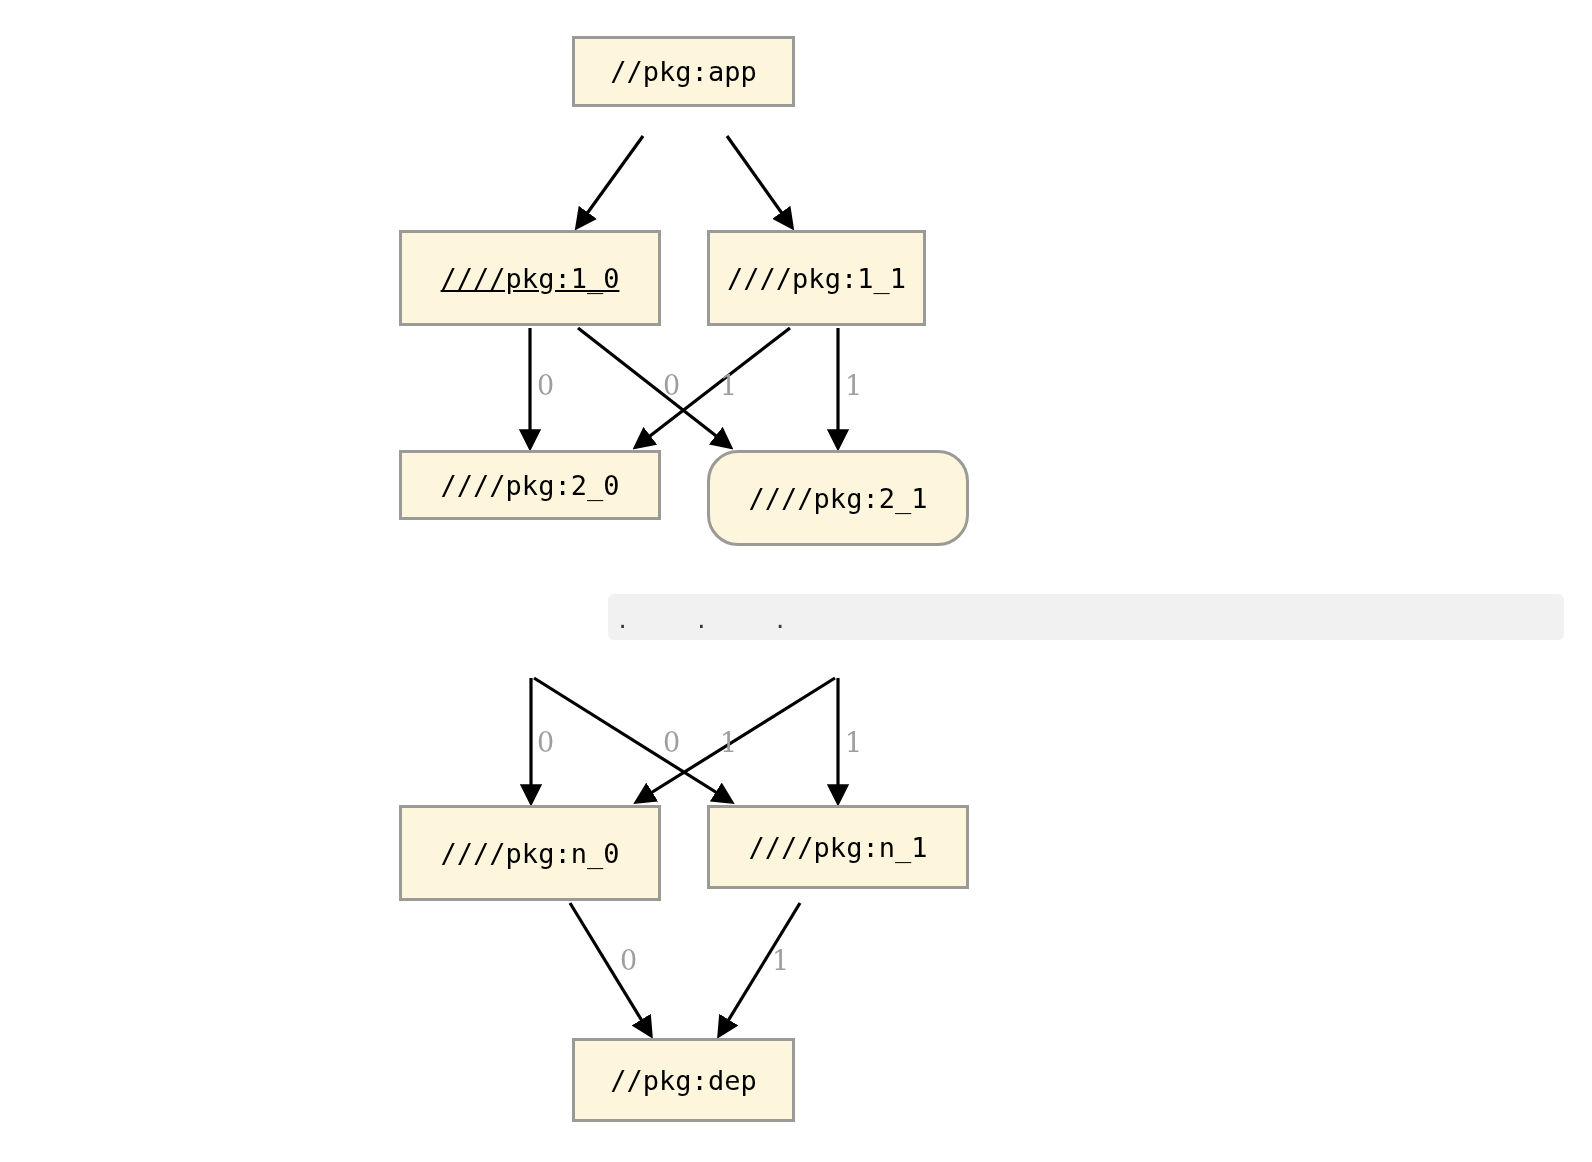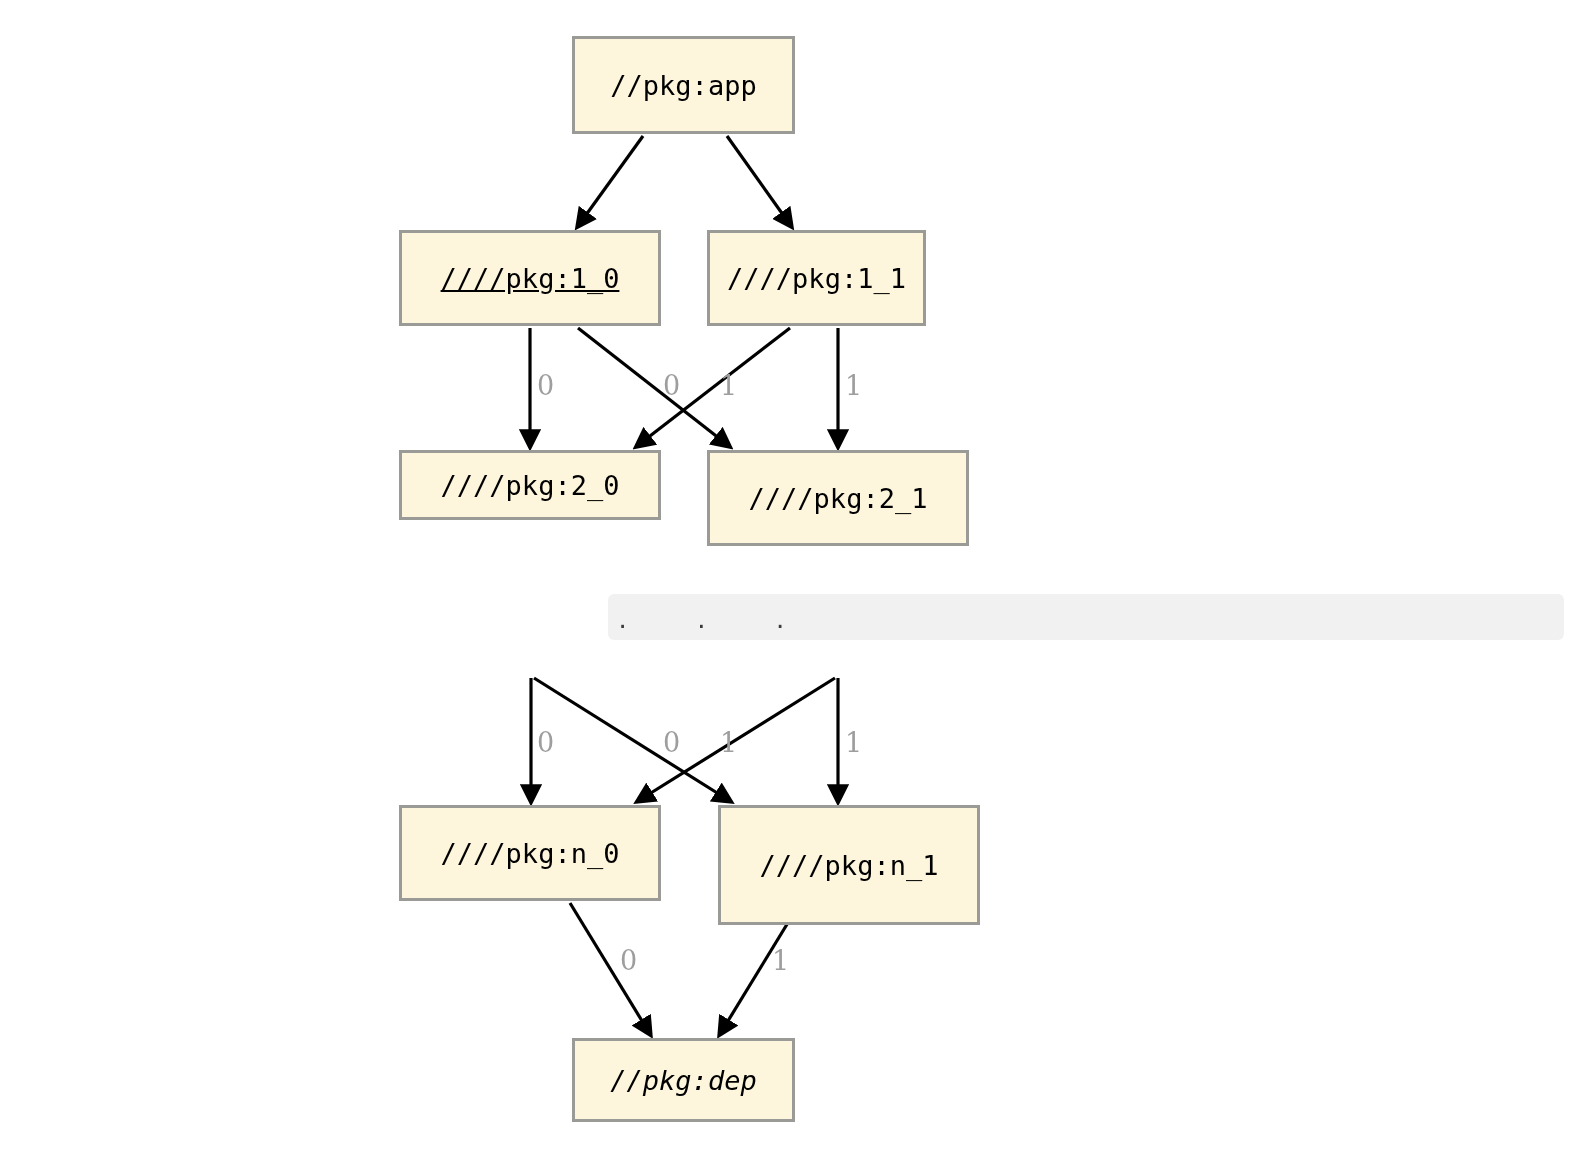--- a/index.html
+++ b/index.html
@@ -94,7 +94,7 @@
   </svg>
 
   <div id="nodes-layer">
-      <div class="node-box" style="left: 572px; top: 36px; width: 223px; height: 98px; background: rgb(253, 246, 221); border-color: rgb(154, 154, 150);">
+      <div class="node-box" style="left: 572px; top: 36px; width: 223px; height: 71px; background: rgb(253, 246, 221); border-color: rgb(154, 154, 150);">
         <span class="node-label">//pkg:app</span>
       </div>
       <div class="node-box" style="left: 399px; top: 230px; width: 262px; height: 96px; background: rgb(253, 246, 221); border-color: rgb(154, 154, 150); text-decoration: underline;">

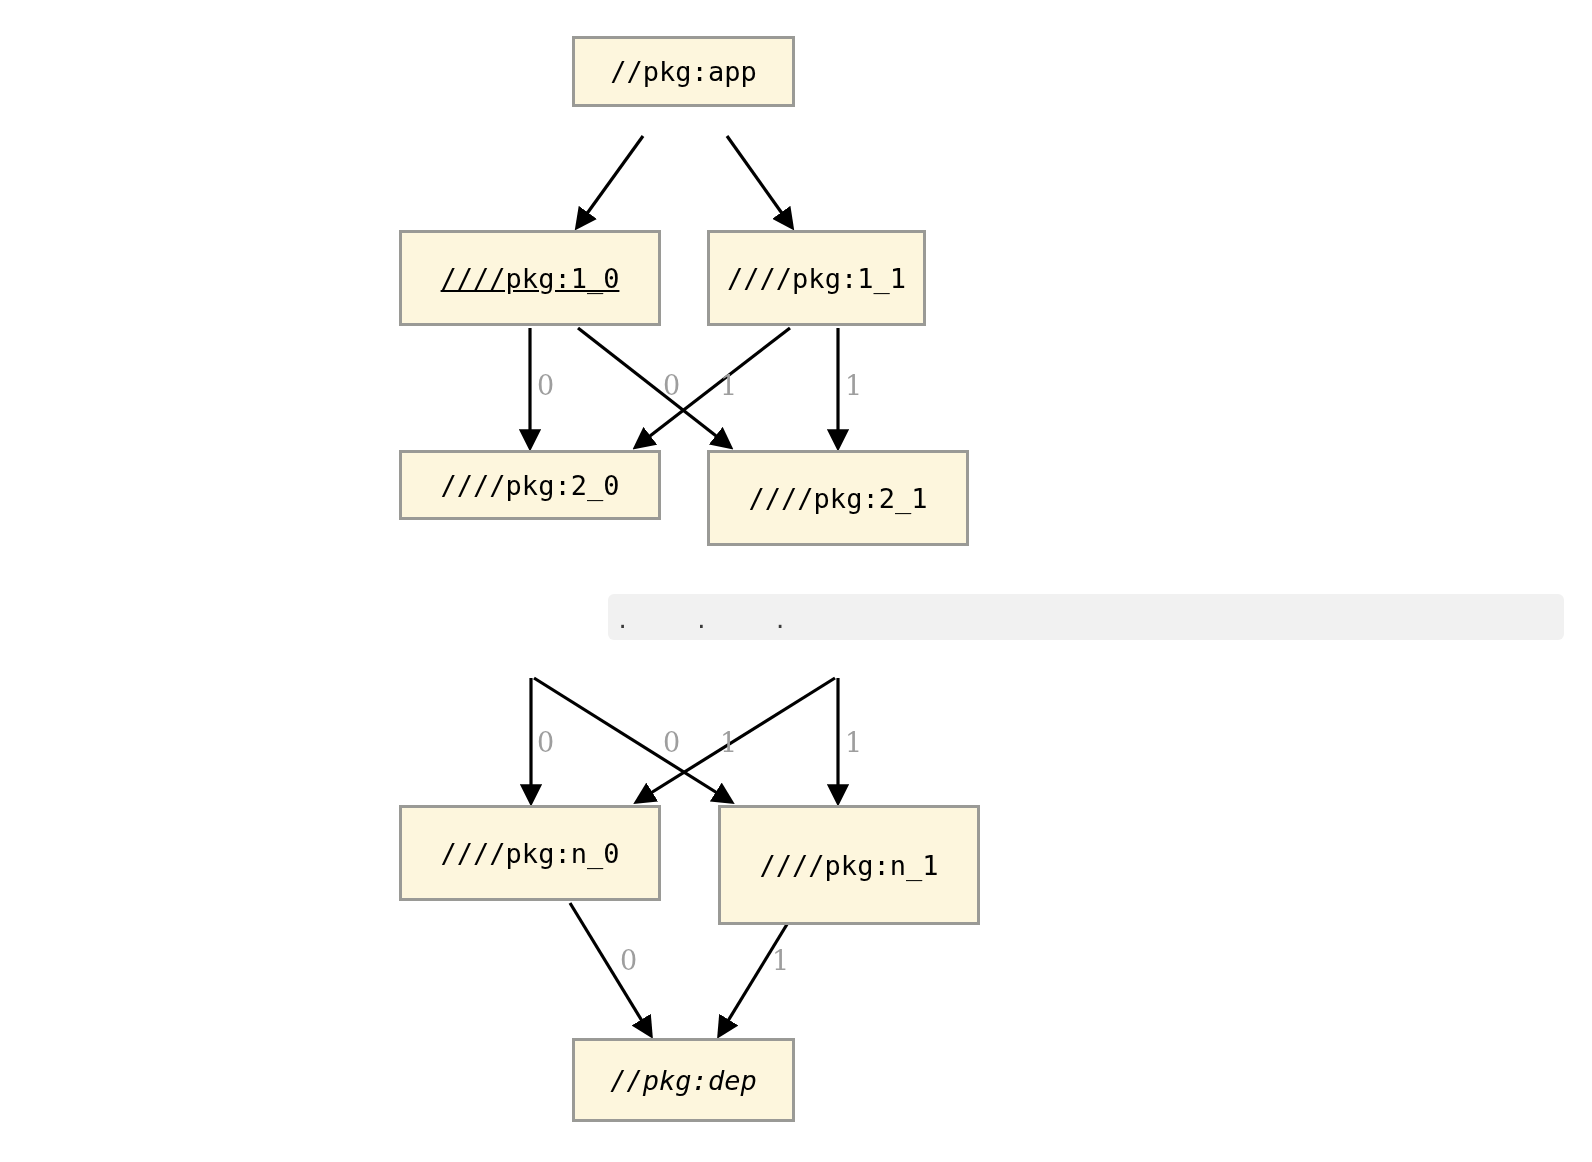--- a/index.html
+++ b/index.html
@@ -106,7 +106,7 @@
       <div class="node-box" style="left: 399px; top: 450px; width: 262px; height: 70px; background: rgb(253, 246, 221); border-color: rgb(154, 154, 150);">
         <span class="node-label">////pkg:2_0</span>
       </div>
-      <div class="node-box" style="left: 707px; top: 450px; width: 262px; height: 96px; background: rgb(253, 246, 221); border-color: rgb(154, 154, 150);">
+      <div class="node-box" style="left: 707px; top: 450px; width: 262px; height: 96px; background: rgb(253, 246, 221); border-color: rgb(154, 154, 150); border-radius: 31px;">
         <span class="node-label">////pkg:2_1</span>
       </div>
       <div class="node-box" style="left: 399px; top: 805px; width: 262px; height: 96px; background: rgb(253, 246, 221); border-color: rgb(154, 154, 150);">

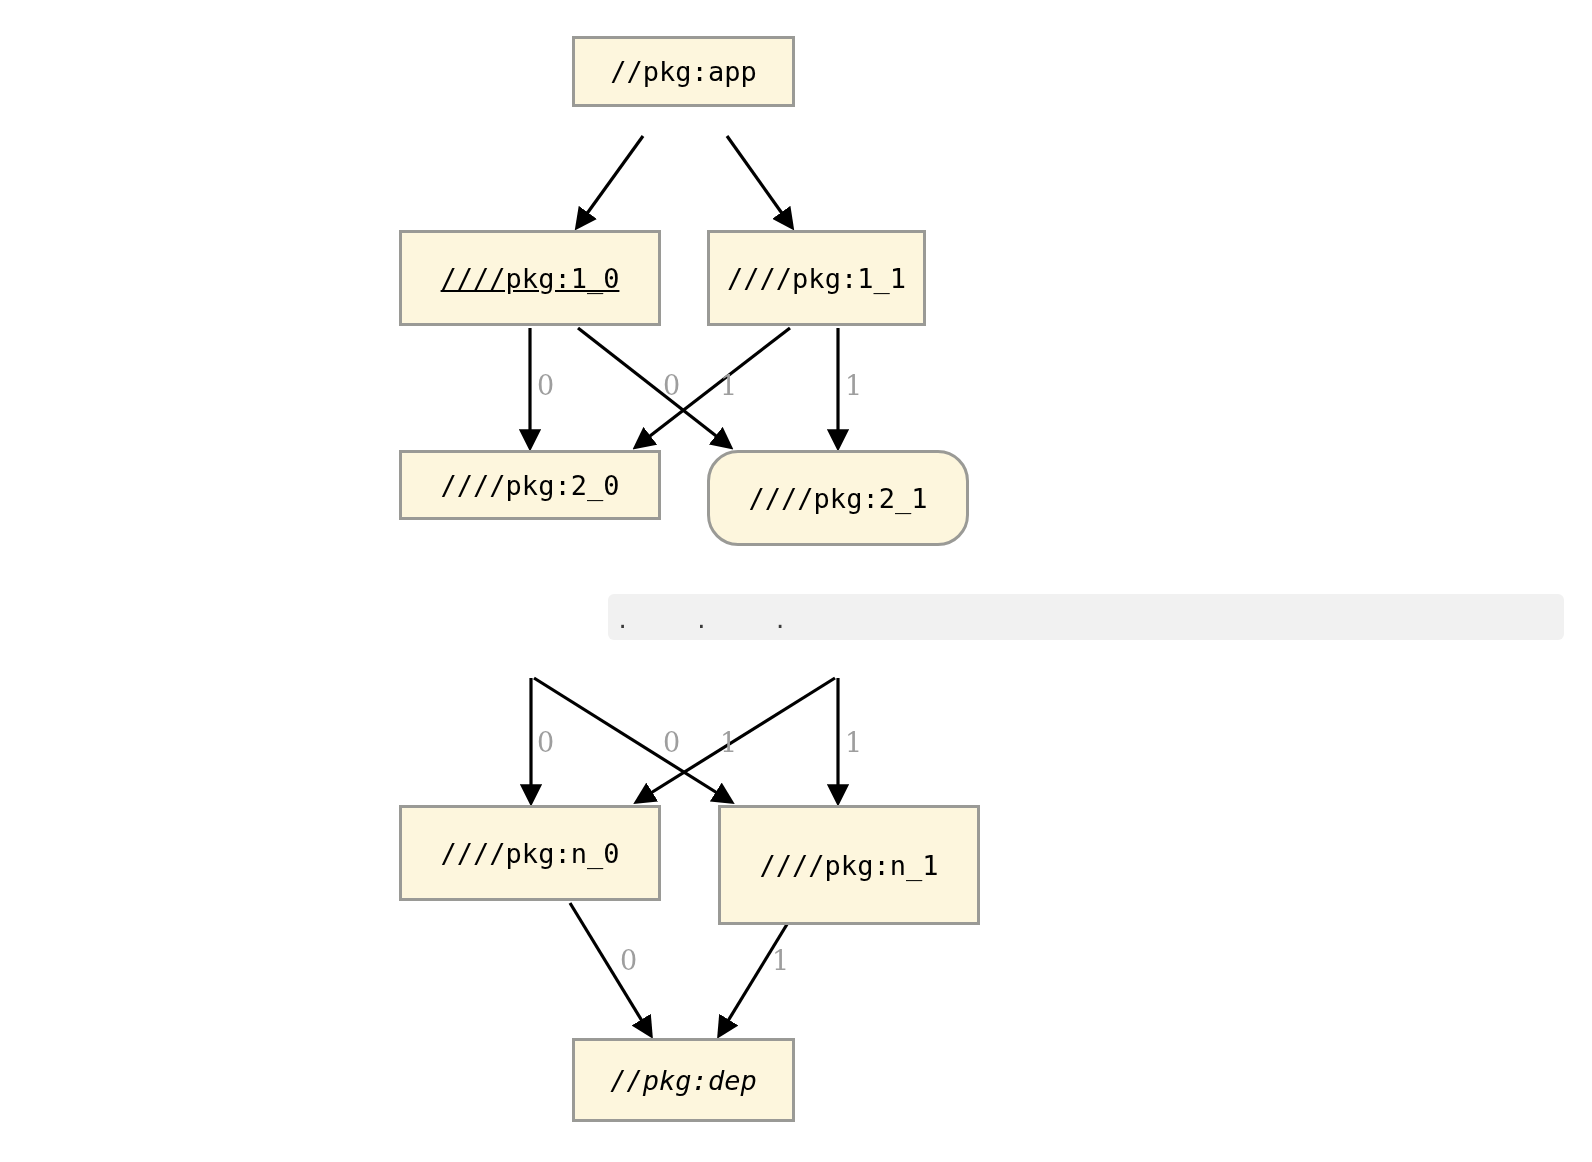--- a/index.html
+++ b/index.html
@@ -112,7 +112,7 @@
       <div class="node-box" style="left: 399px; top: 805px; width: 262px; height: 96px; background: rgb(253, 246, 221); border-color: rgb(154, 154, 150);">
         <span class="node-label">////pkg:n_0</span>
       </div>
-      <div class="node-box" style="left: 707px; top: 805px; width: 262px; height: 120px; background: rgb(253, 246, 221); border-color: rgb(154, 154, 150); margin-left: 11px;">
+      <div class="node-box" style="left: 707px; top: 805px; width: 262px; height: 84px; background: rgb(253, 246, 221); border-color: rgb(154, 154, 150);">
         <span class="node-label">////pkg:n_1</span>
       </div>
       <div class="node-box" style="left: 572px; top: 1038px; width: 223px; height: 84px; background: rgb(253, 246, 221); border-color: rgb(154, 154, 150); font-style: italic;">

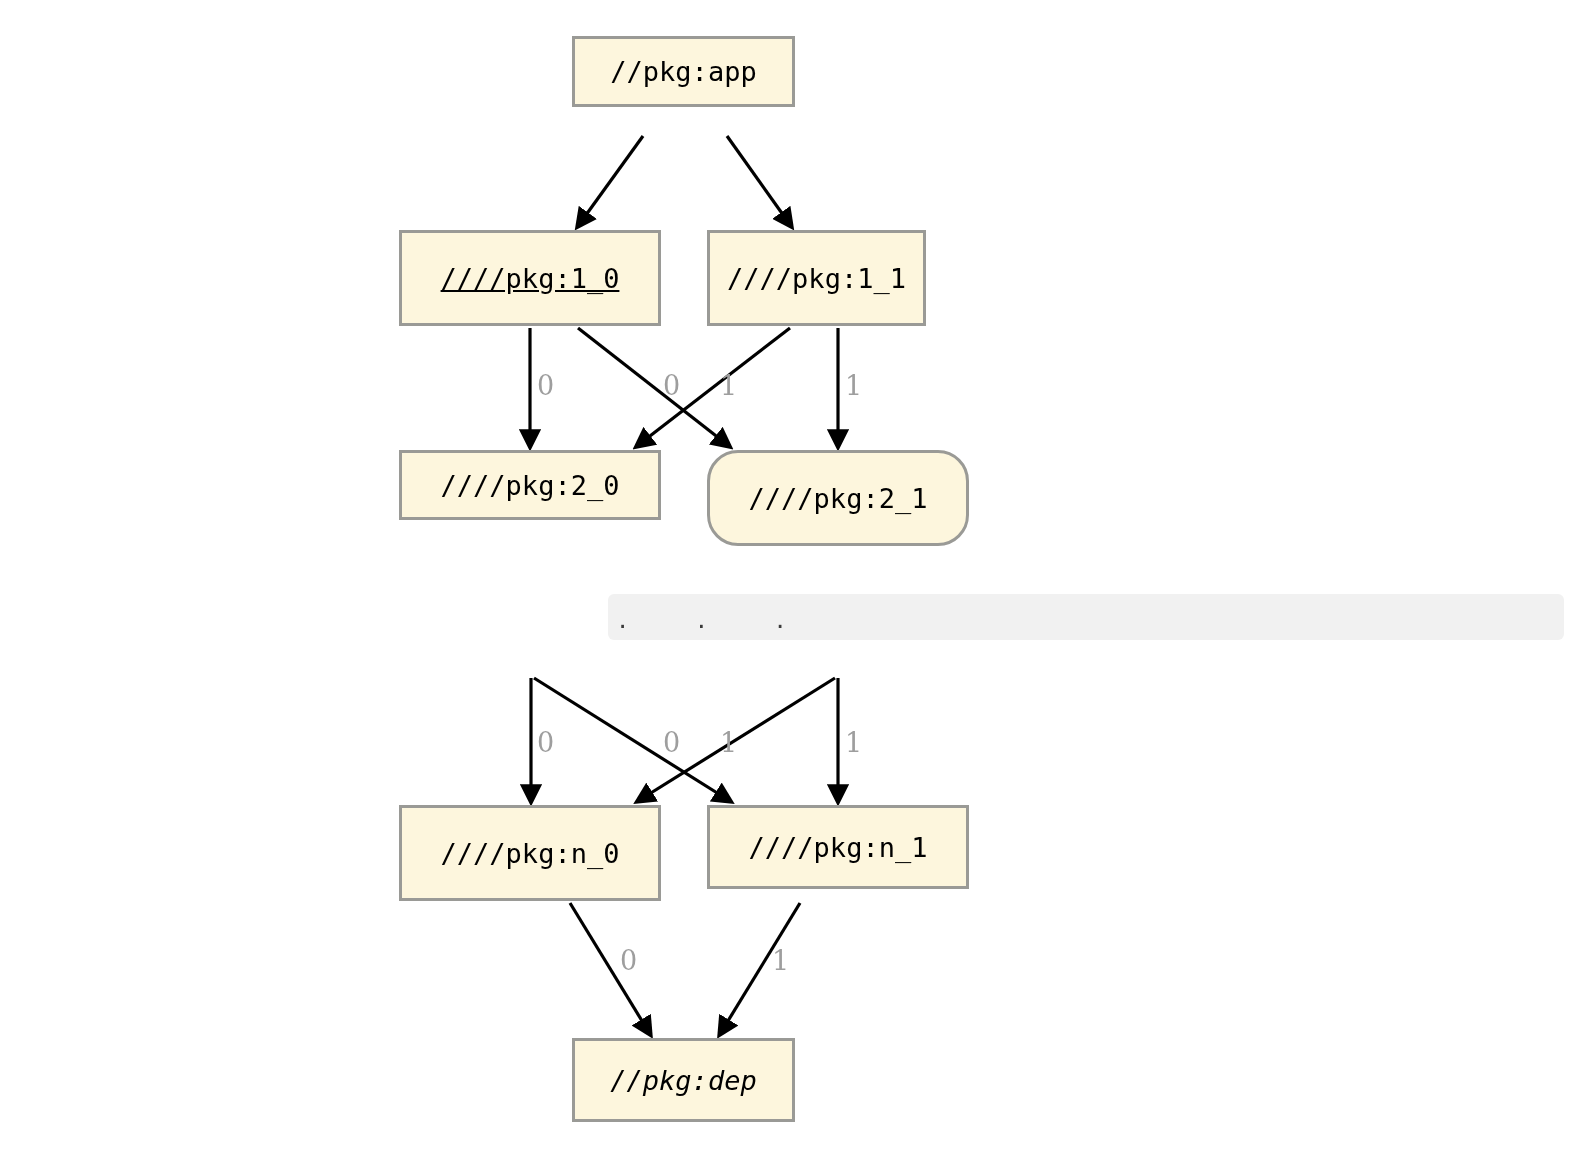--- a/index.html
+++ b/index.html
@@ -115,7 +115,7 @@
       <div class="node-box" style="left: 707px; top: 805px; width: 262px; height: 84px; background: rgb(253, 246, 221); border-color: rgb(154, 154, 150);">
         <span class="node-label">////pkg:n_1</span>
       </div>
-      <div class="node-box" style="left: 572px; top: 1038px; width: 223px; height: 84px; background: rgb(253, 246, 221); border-color: rgb(154, 154, 150); font-style: italic;">
+      <div class="node-box" style="left: 572px; top: 1038px; width: 223px; height: 84px; background: rgb(253, 246, 221); border-color: rgb(154, 154, 150);">
         <span class="node-label">//pkg:dep</span>
       </div>
     </div>

